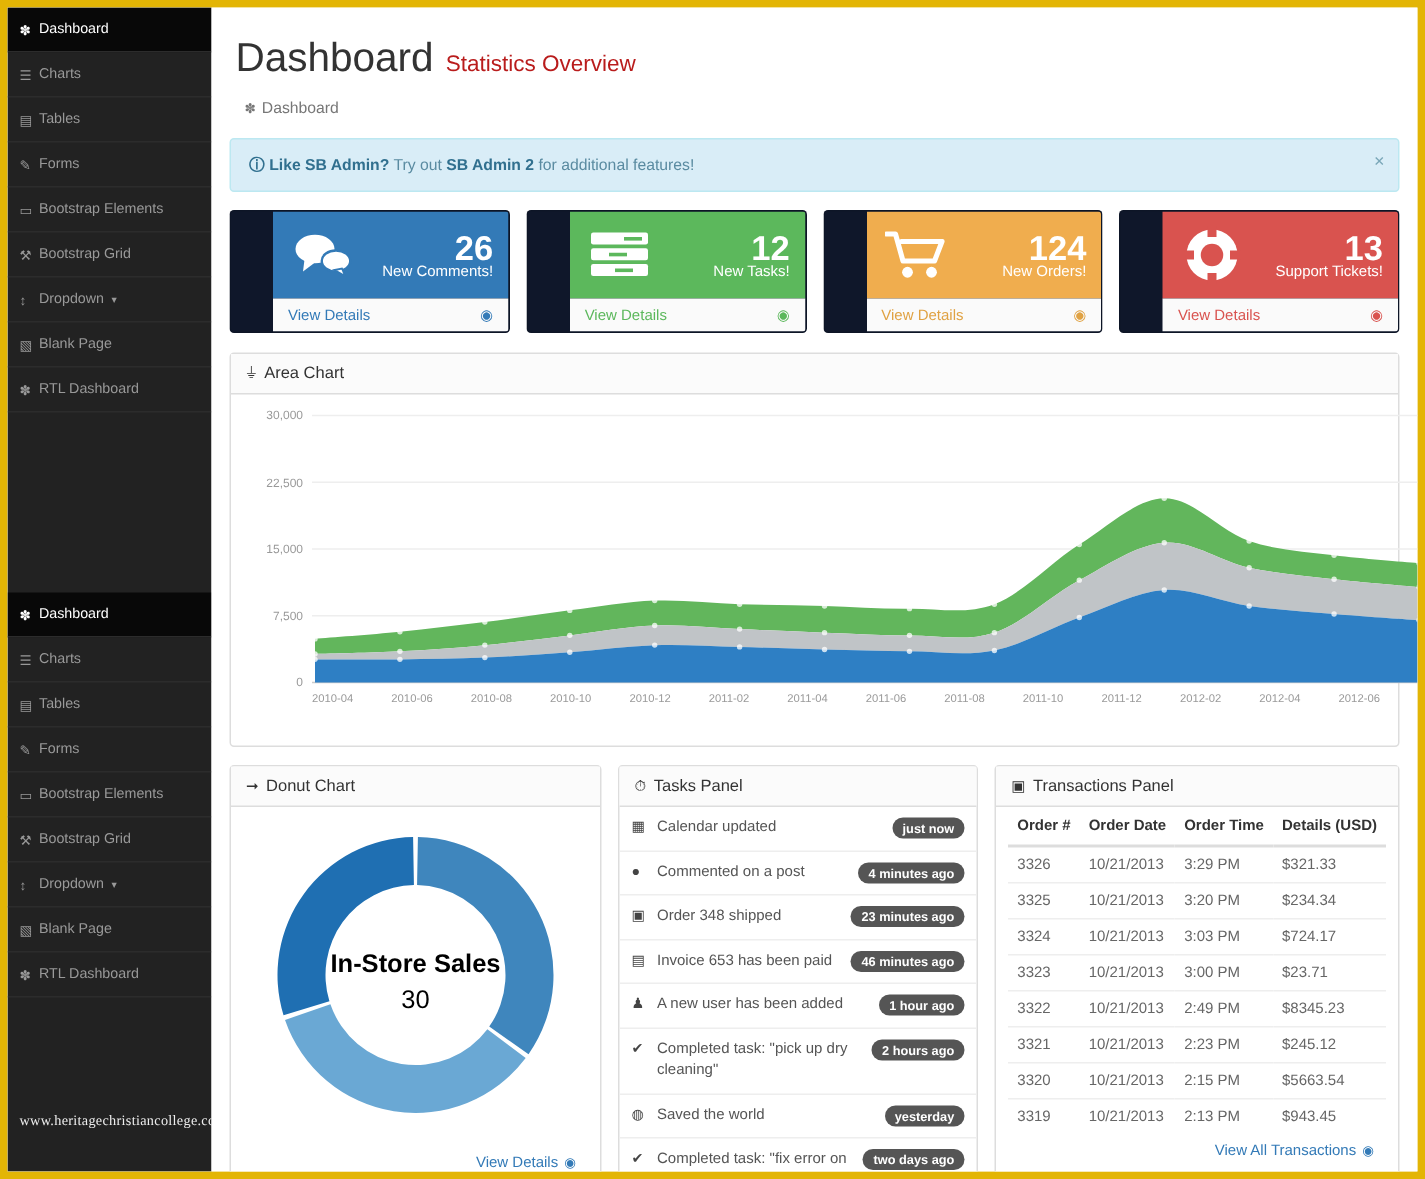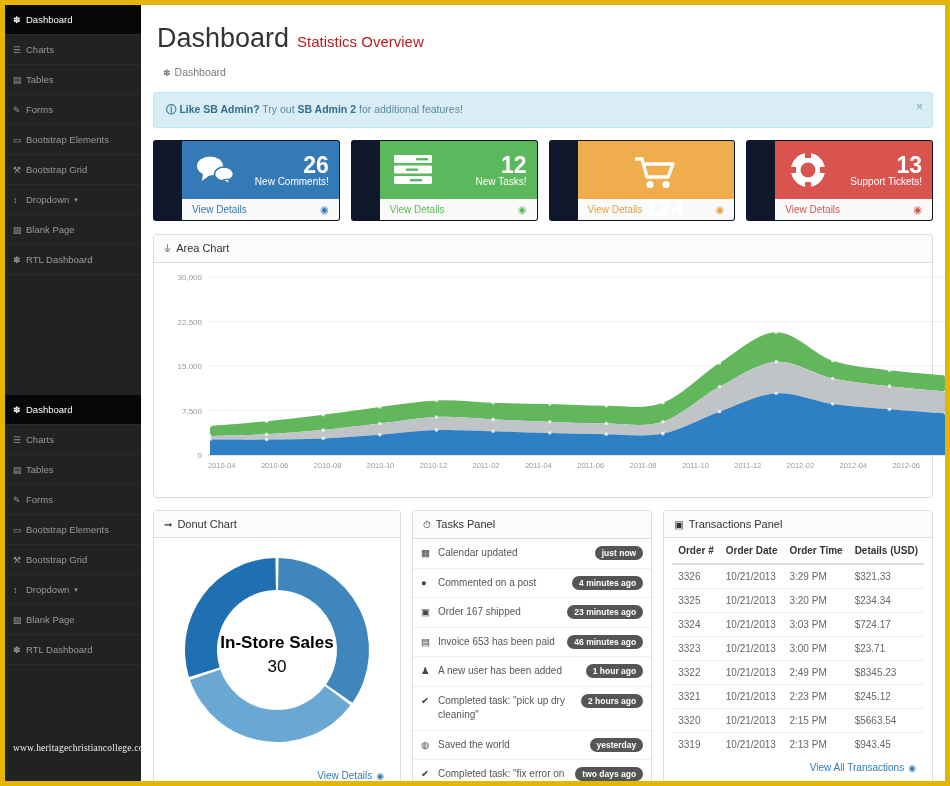--- a/index.html
+++ b/index.html
@@ -112,7 +112,7 @@
   .c-blue   .card-foot { color: #337ab7; }
   .c-green  .card-body { background: #5cb85c; }
   .c-green  .card-foot { color: #5cb85c; }
-  .c-yellow .card-body { background: #f0ad4e; flex-direction: column; }
+  .c-yellow .card-body { background: #f0ad4e; }
   .c-yellow .card-foot { color: #e0a243; }
   .c-red    .card-body { background: #d9534f; gap: 12px; }
   .c-red    .card-foot { color: #d9534f; }

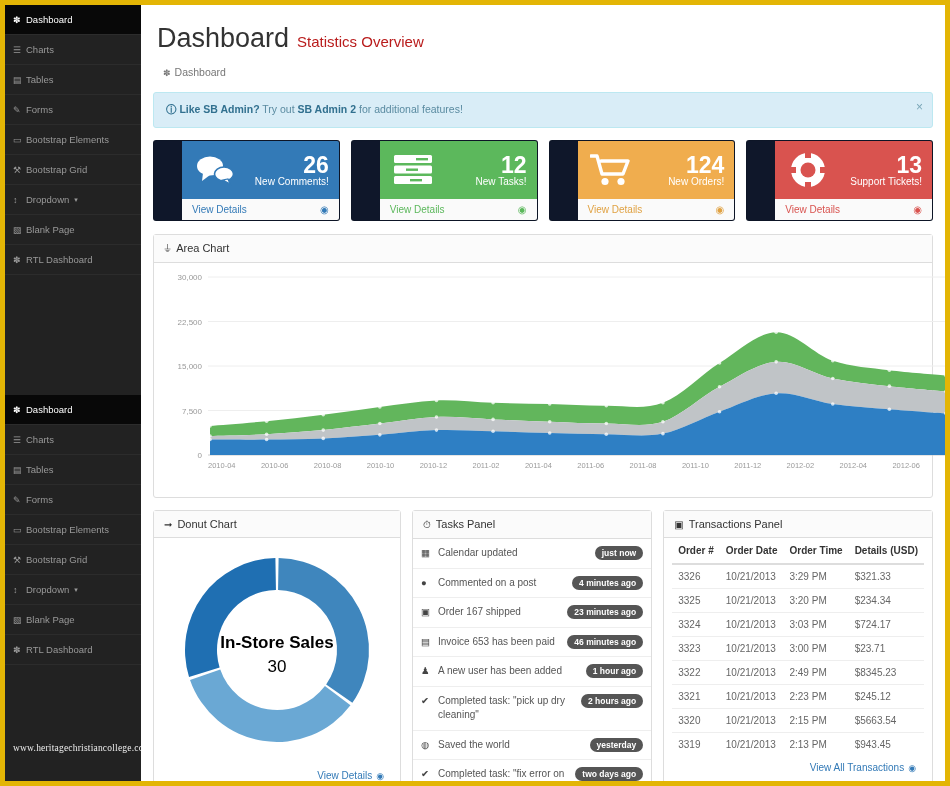--- a/index.html
+++ b/index.html
@@ -504,7 +504,7 @@
             <div class="task">
               <span class="tleft">
                 <span class="tic">▣</span>
-                <span>Order 167 shipped</span>
+                <span>Order 348 shipped</span>
               </span>
               <span class="badge">23 minutes ago</span>
             </div>

